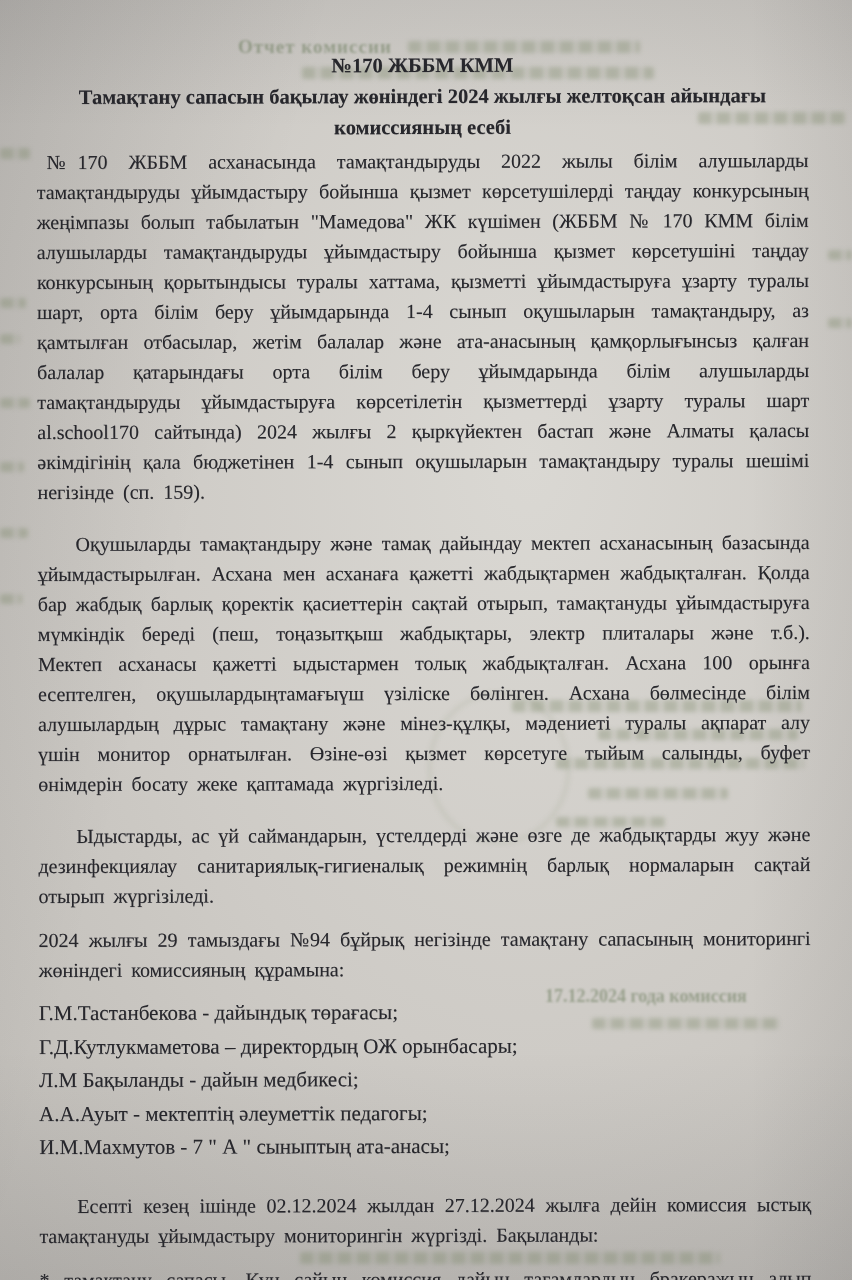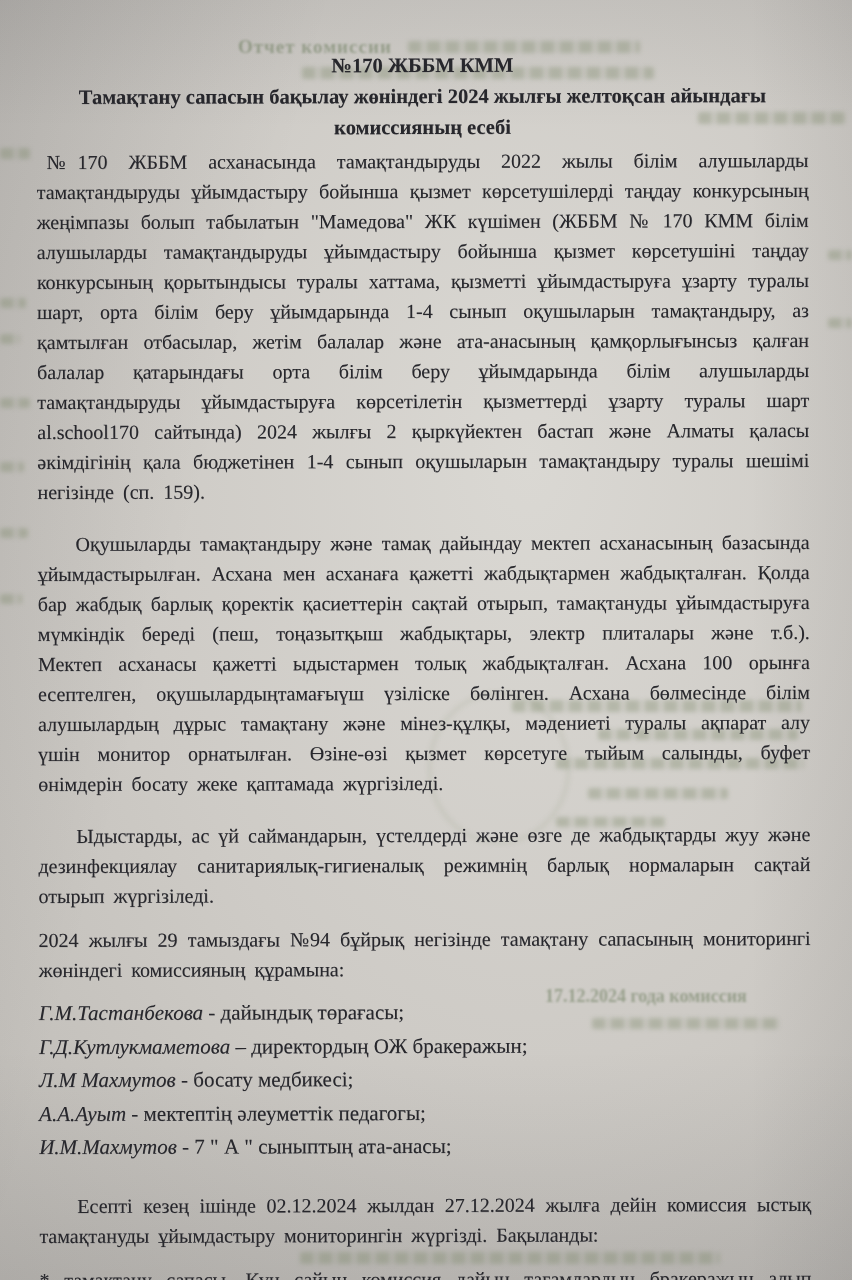--- a/index.html
+++ b/index.html
@@ -35,7 +35,7 @@
   .p-tight{margin-bottom:14px;}
   .p-list-head{margin-bottom:12px;}
   .commission{font-size:21px;line-height:33.5px;margin:0 0 26px 0;}
-  .nm{font-style:italic;}
+  .nm{}
   .p-last{margin-bottom:0;}
   
   .bt-text{

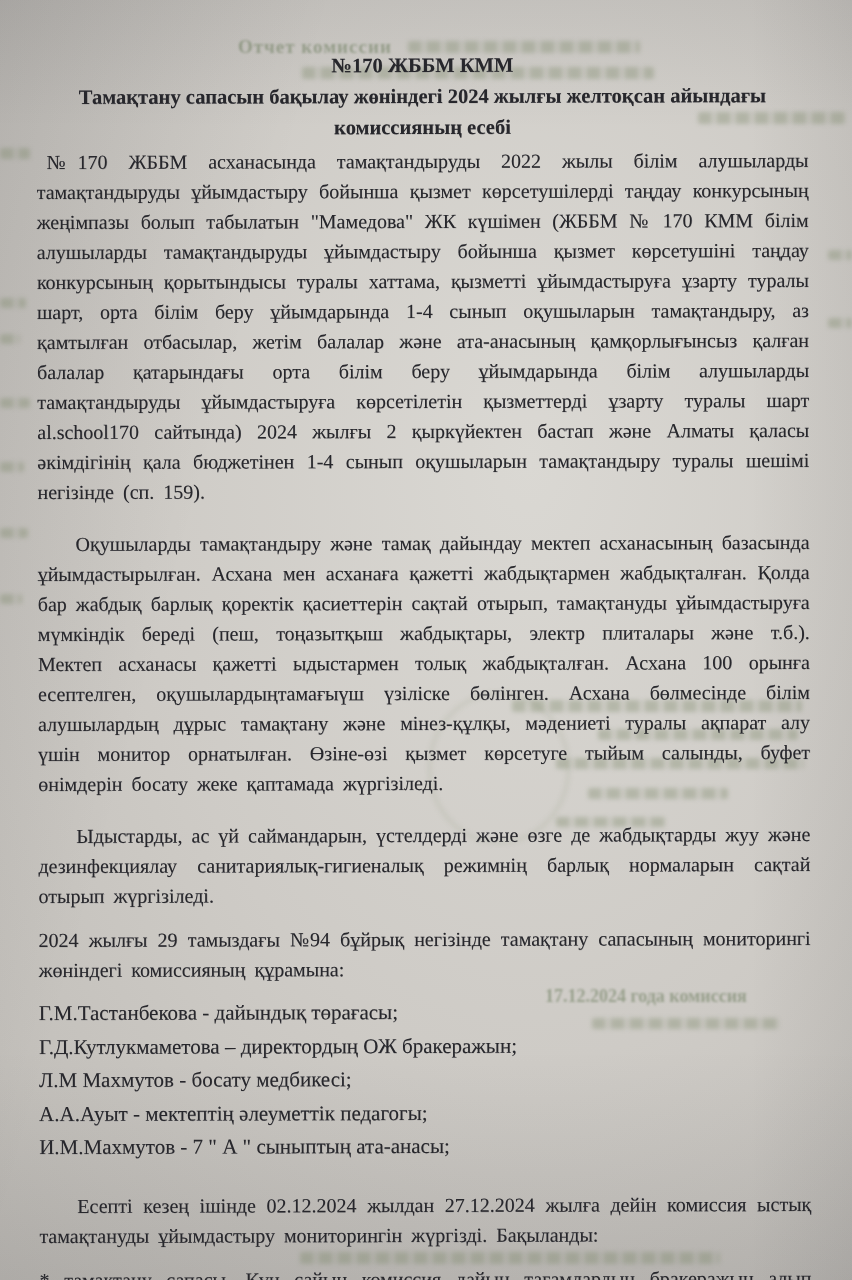--- a/index.html
+++ b/index.html
@@ -101,7 +101,7 @@
 
     <div class="commission">
       <div><span class="nm">Г.М.Тастанбекова</span><span> - дайындық төрағасы;</span></div>
-      <div><span class="nm">Г.Д.Кутлукмаметова</span><span> – директордың ОЖ бракеражын;</span></div>
+      <div><span class="nm">Г.Д.Кутлукмаметова</span><span> – директордың ОЖ орынбасары;</span></div>
       <div><span class="nm">Л.М Махмутов</span><span> - босату медбикесі;</span></div>
       <div><span class="nm">А.А.Ауыт</span><span> - мектептің әлеуметтік педагогы;</span></div>
       <div><span class="nm">И.М.Махмутов</span><span> - 7 " А " сыныптың ата-анасы;</span></div>

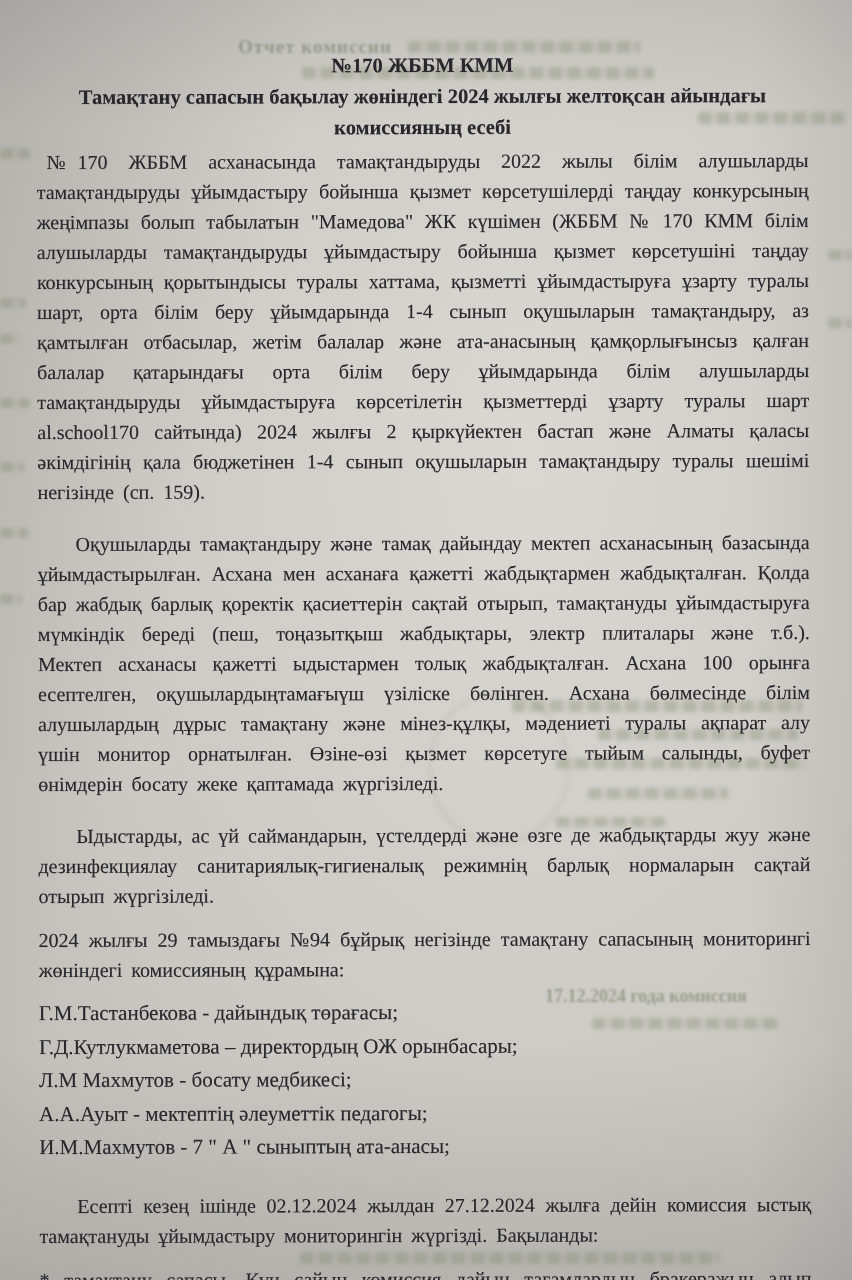--- a/index.html
+++ b/index.html
@@ -102,7 +102,7 @@
     <div class="commission">
       <div><span class="nm">Г.М.Тастанбекова</span><span> - дайындық төрағасы;</span></div>
       <div><span class="nm">Г.Д.Кутлукмаметова</span><span> – директордың ОЖ орынбасары;</span></div>
-      <div><span class="nm">Л.М Махмутов</span><span> - босату медбикесі;</span></div>
+      <div><span class="nm">Л.М Бақыланды</span><span> - босату медбикесі;</span></div>
       <div><span class="nm">А.А.Ауыт</span><span> - мектептің әлеуметтік педагогы;</span></div>
       <div><span class="nm">И.М.Махмутов</span><span> - 7 " А " сыныптың ата-анасы;</span></div>
     </div>

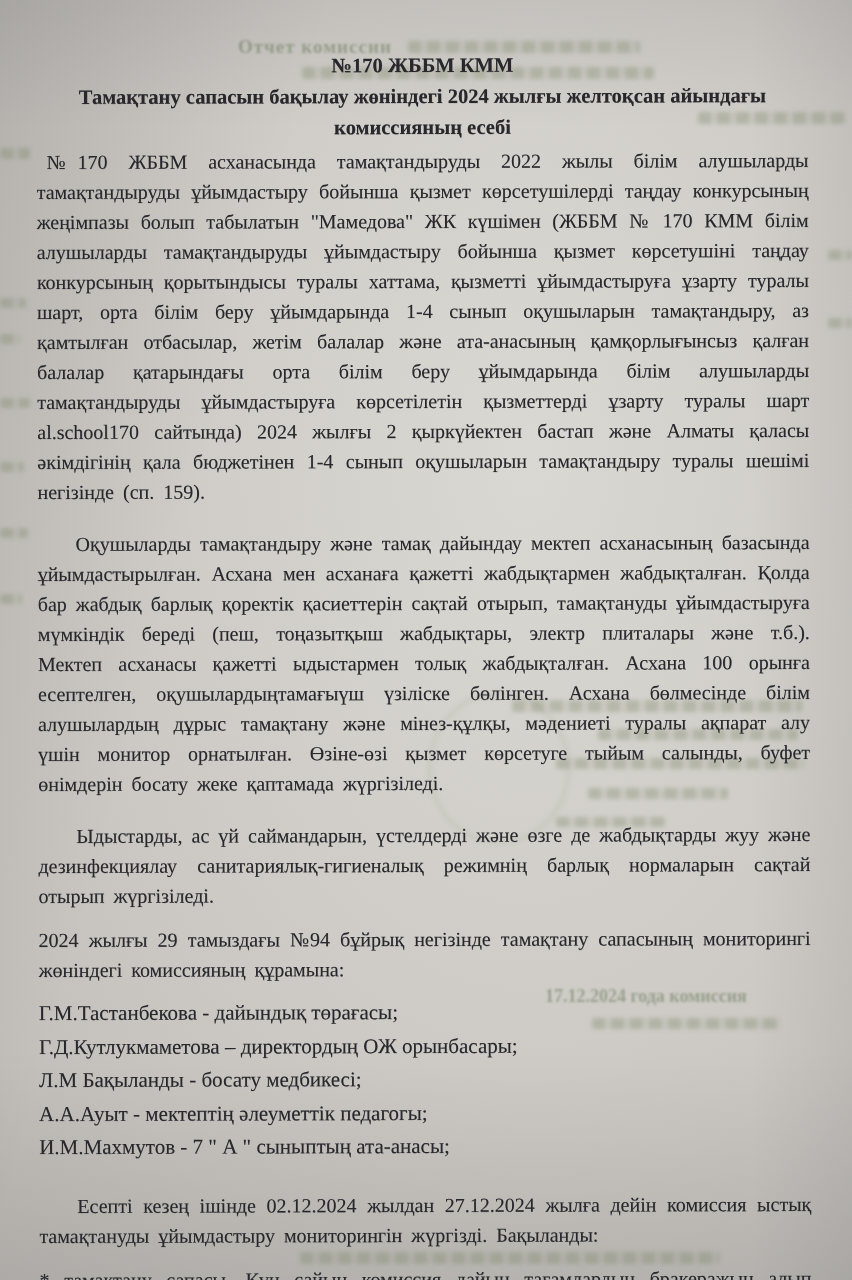--- a/index.html
+++ b/index.html
@@ -102,7 +102,7 @@
     <div class="commission">
       <div><span class="nm">Г.М.Тастанбекова</span><span> - дайындық төрағасы;</span></div>
       <div><span class="nm">Г.Д.Кутлукмаметова</span><span> – директордың ОЖ орынбасары;</span></div>
-      <div><span class="nm">Л.М Бақыланды</span><span> - босату медбикесі;</span></div>
+      <div><span class="nm">Л.М Бақыланды</span><span> - дайын медбикесі;</span></div>
       <div><span class="nm">А.А.Ауыт</span><span> - мектептің әлеуметтік педагогы;</span></div>
       <div><span class="nm">И.М.Махмутов</span><span> - 7 " А " сыныптың ата-анасы;</span></div>
     </div>

